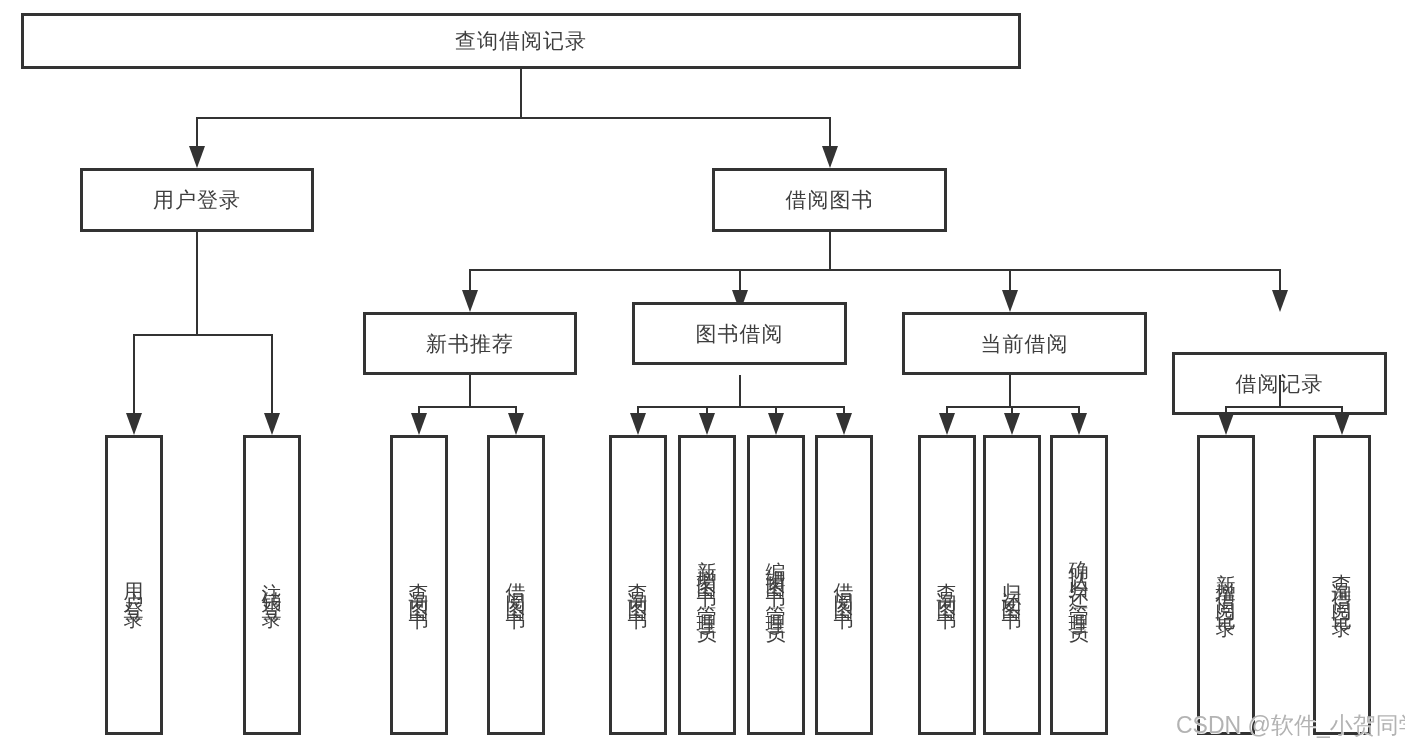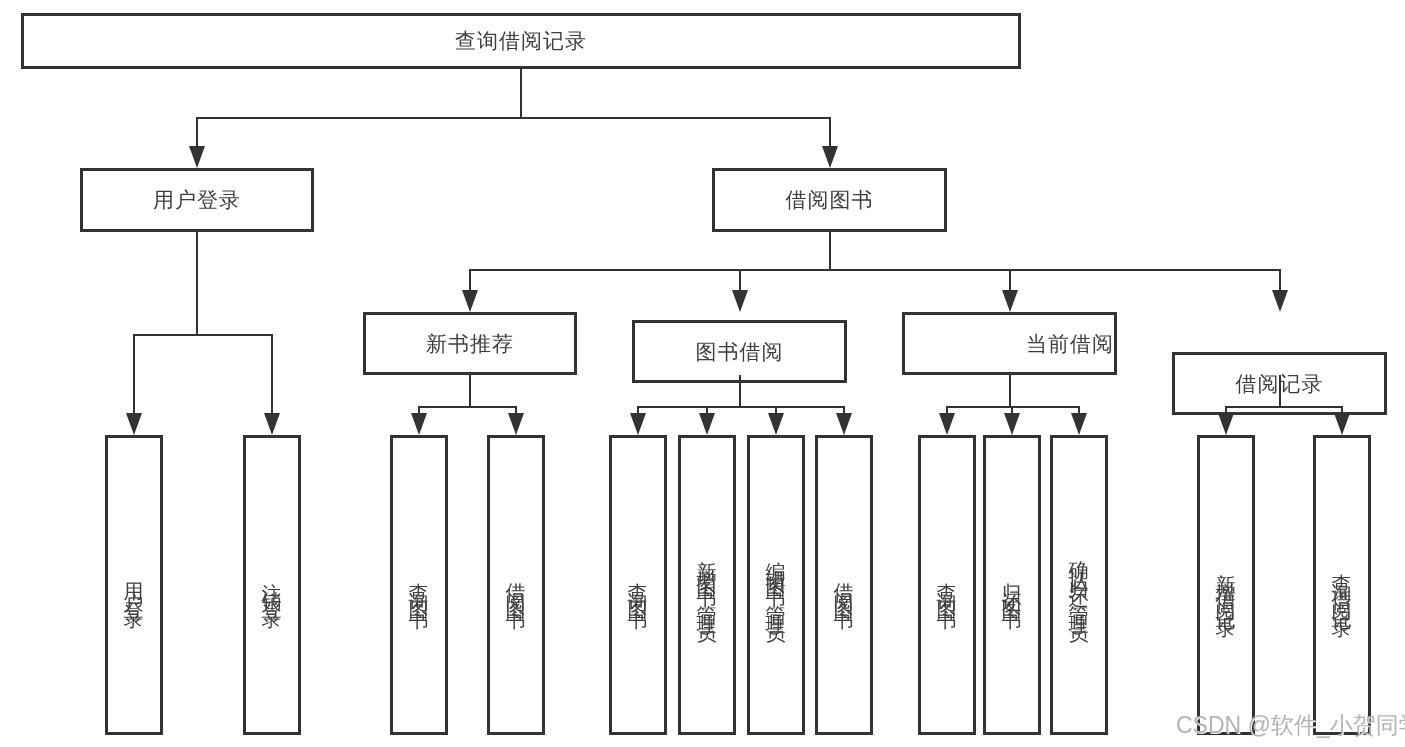--- a/index.html
+++ b/index.html
@@ -87,7 +87,7 @@
   <div class="node" style="left:363px; top:312px; width:214px; height:63px;font-family:Liberation Serif, serif;">
     <span>新书推荐</span>
   </div>
-  <div class="node" style="left:632px; top:320px; width:215px; height:63px;">
+  <div class="node" style="left:632px; top:302px; width:215px; height:63px;">
     <span>图书借阅</span>
   </div>
   <div class="node" style="left:902px; top:312px; width:215px; height:63px;justify-content:flex-end;">

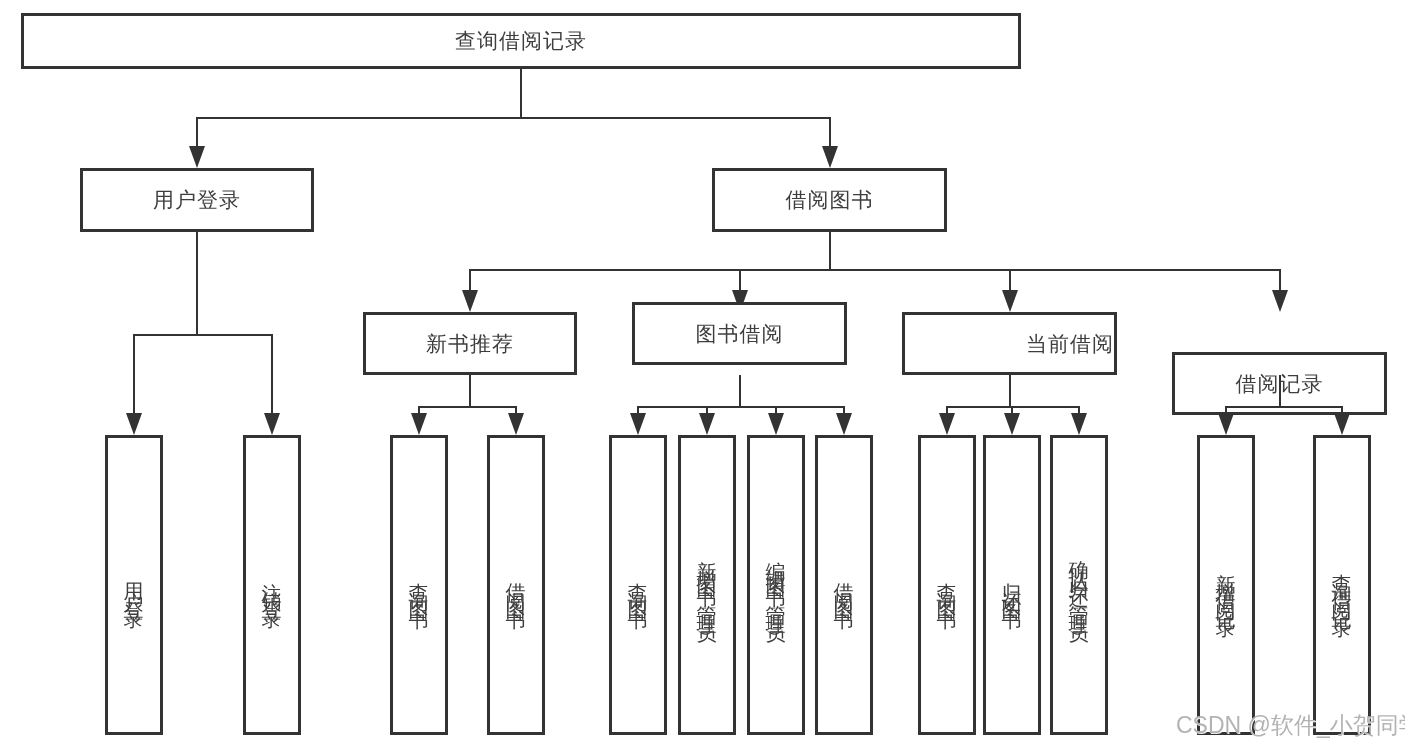--- a/index.html
+++ b/index.html
@@ -90,7 +90,7 @@
   <div class="node" style="left:632px; top:302px; width:215px; height:63px;">
     <span>图书借阅</span>
   </div>
-  <div class="node" style="left:902px; top:312px; width:215px; height:63px;justify-content:flex-end;">
+  <div class="node" style="left:902px; top:312px; width:245px; height:63px;">
     <span>当前借阅</span>
   </div>
   <div class="node" style="left:1172px; top:312px; width:215px; height:63px;margin-top:40px;">

